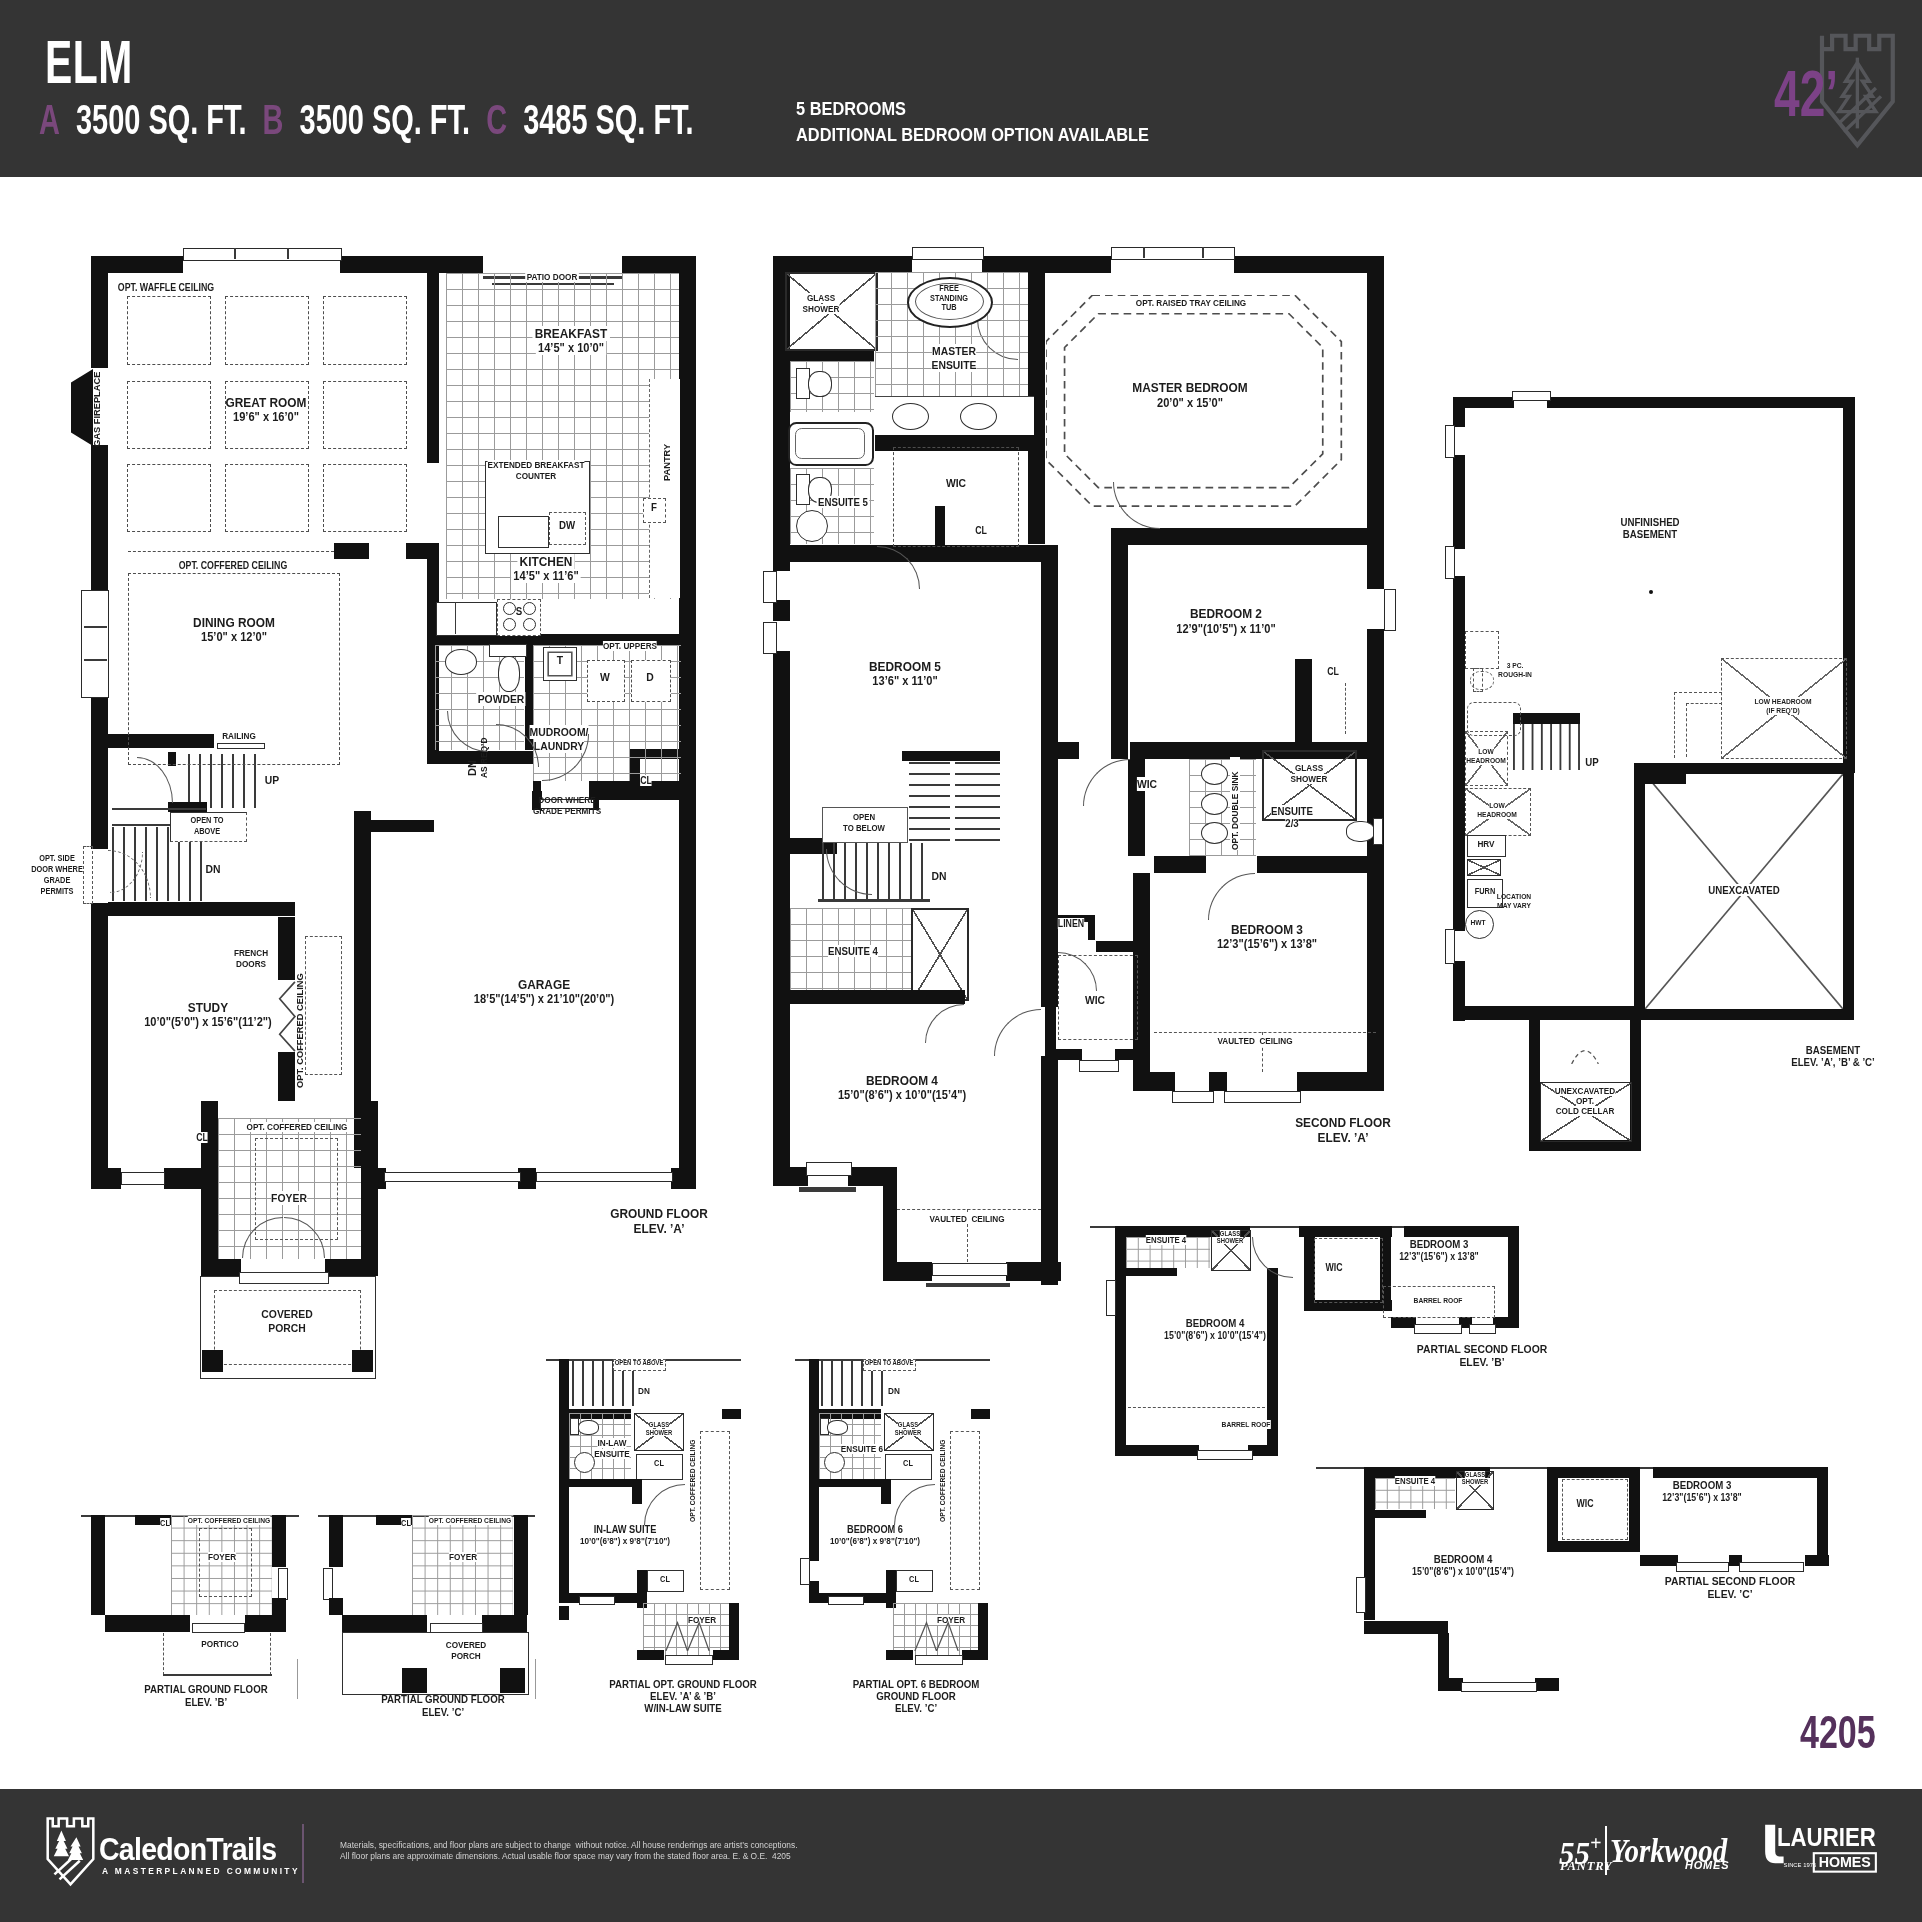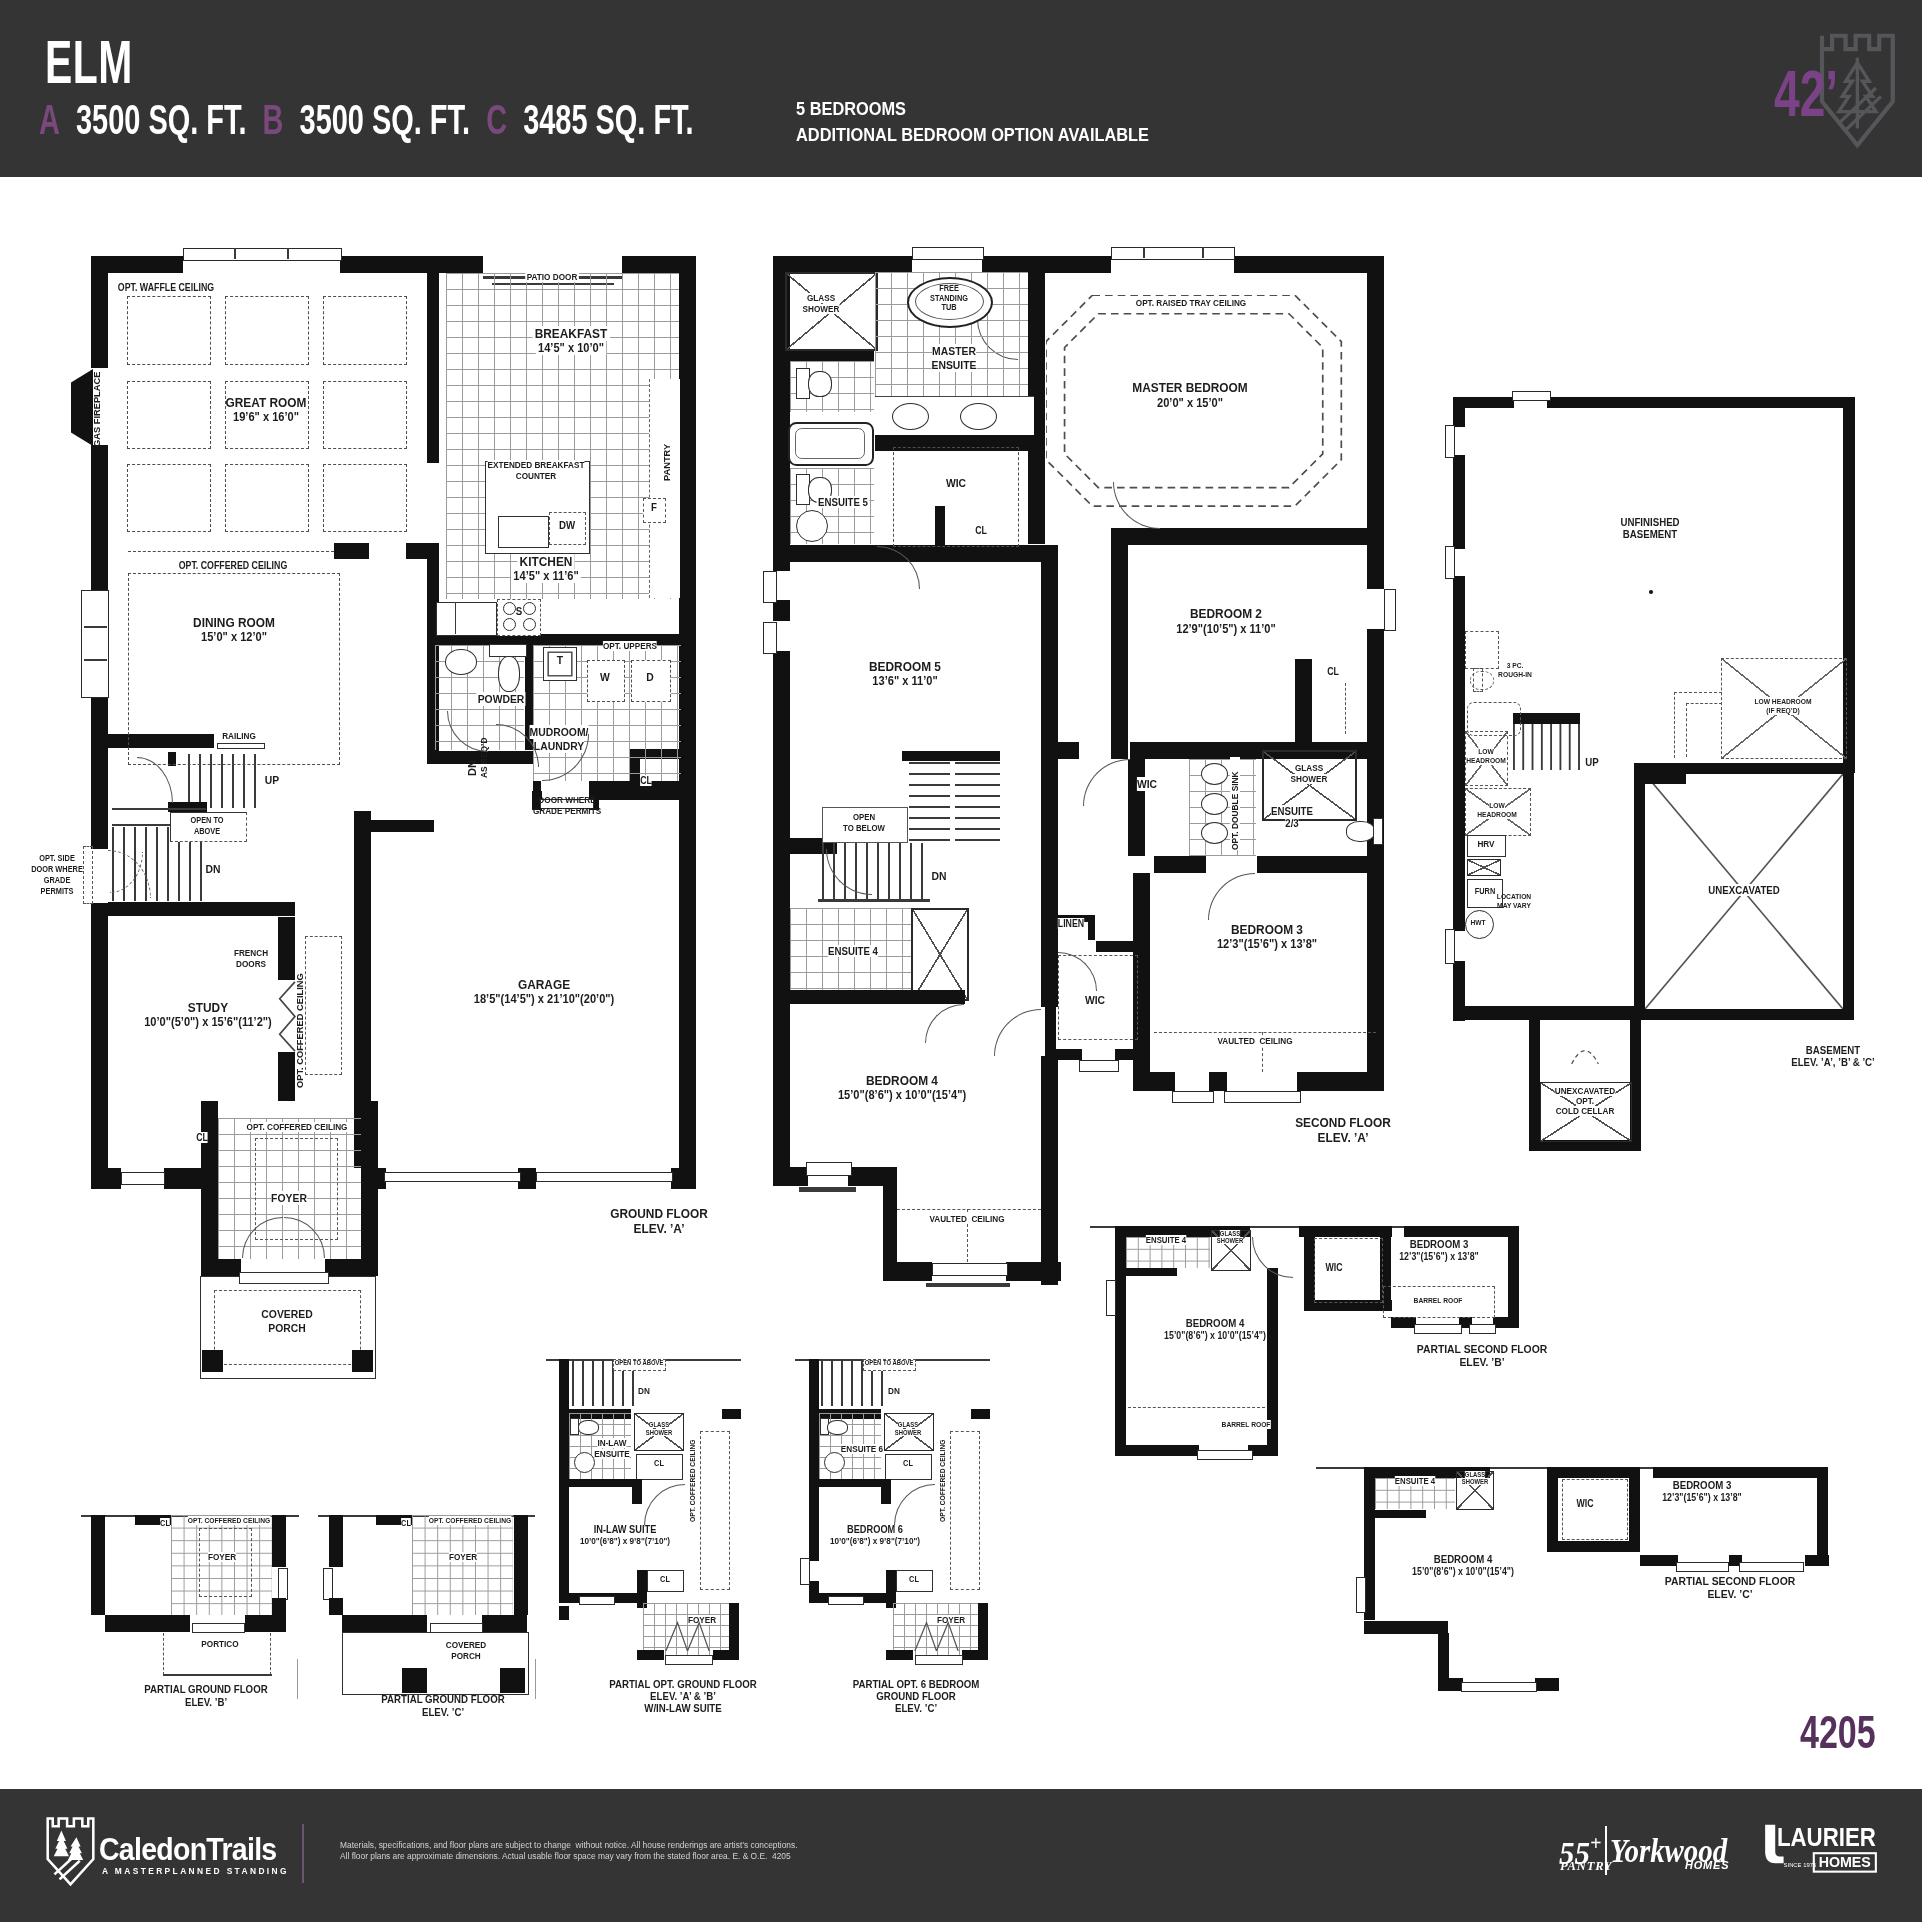--- a/index.html
+++ b/index.html
@@ -688,7 +688,7 @@
   </g>
 </svg>
 <div class="abs" style="left:99px;top:1832px;color:#fff;font-size:31px;font-weight:bold;transform:scaleX(0.92);transform-origin:left top;letter-spacing:-0.8px;">CaledonTrails</div>
-<div class="abs" style="left:102px;top:1866px;color:#fff;font-size:8.4px;font-weight:bold;letter-spacing:2.4px;">A MASTERPLANNED STANDING</div>
+<div class="abs" style="left:102px;top:1866px;color:#fff;font-size:8.4px;font-weight:bold;letter-spacing:2.4px;">A MASTERPLANNED COMMUNITY</div>
 <div class="abs" style="left:302px;top:1824px;width:1.7px;height:59px;background:#6b5470;"></div>
 <div class="abs" style="left:340px;top:1840px;color:#d3d3d3;font-size:8.4px;line-height:10.5px;">
 Materials, specifications, and floor plans are subject to change&nbsp; without notice. All house renderings are artist’s conceptions.<br>

